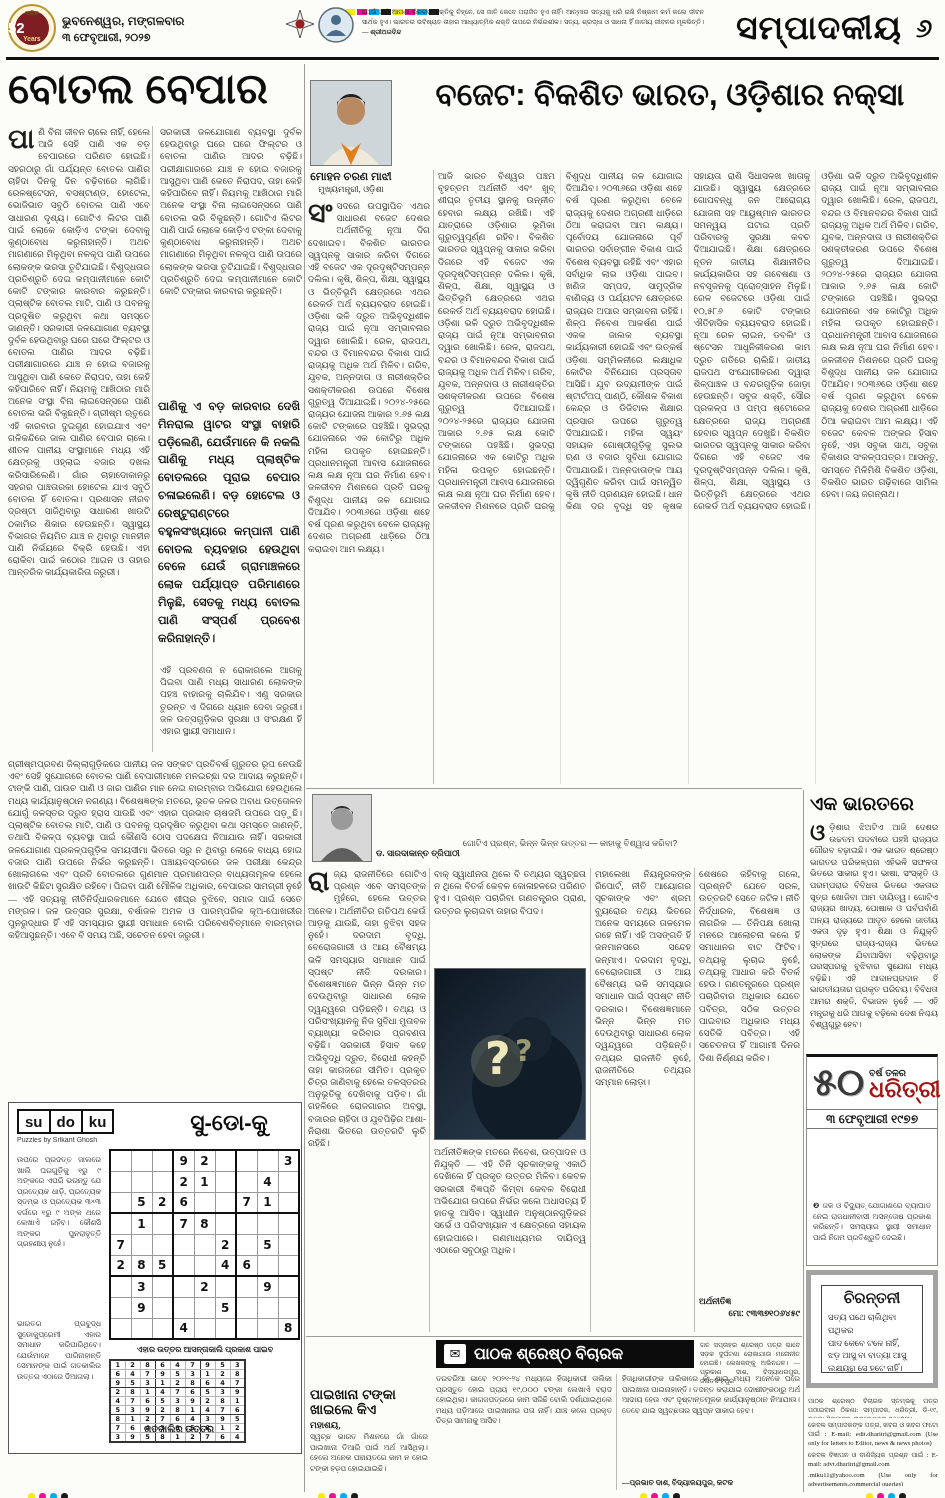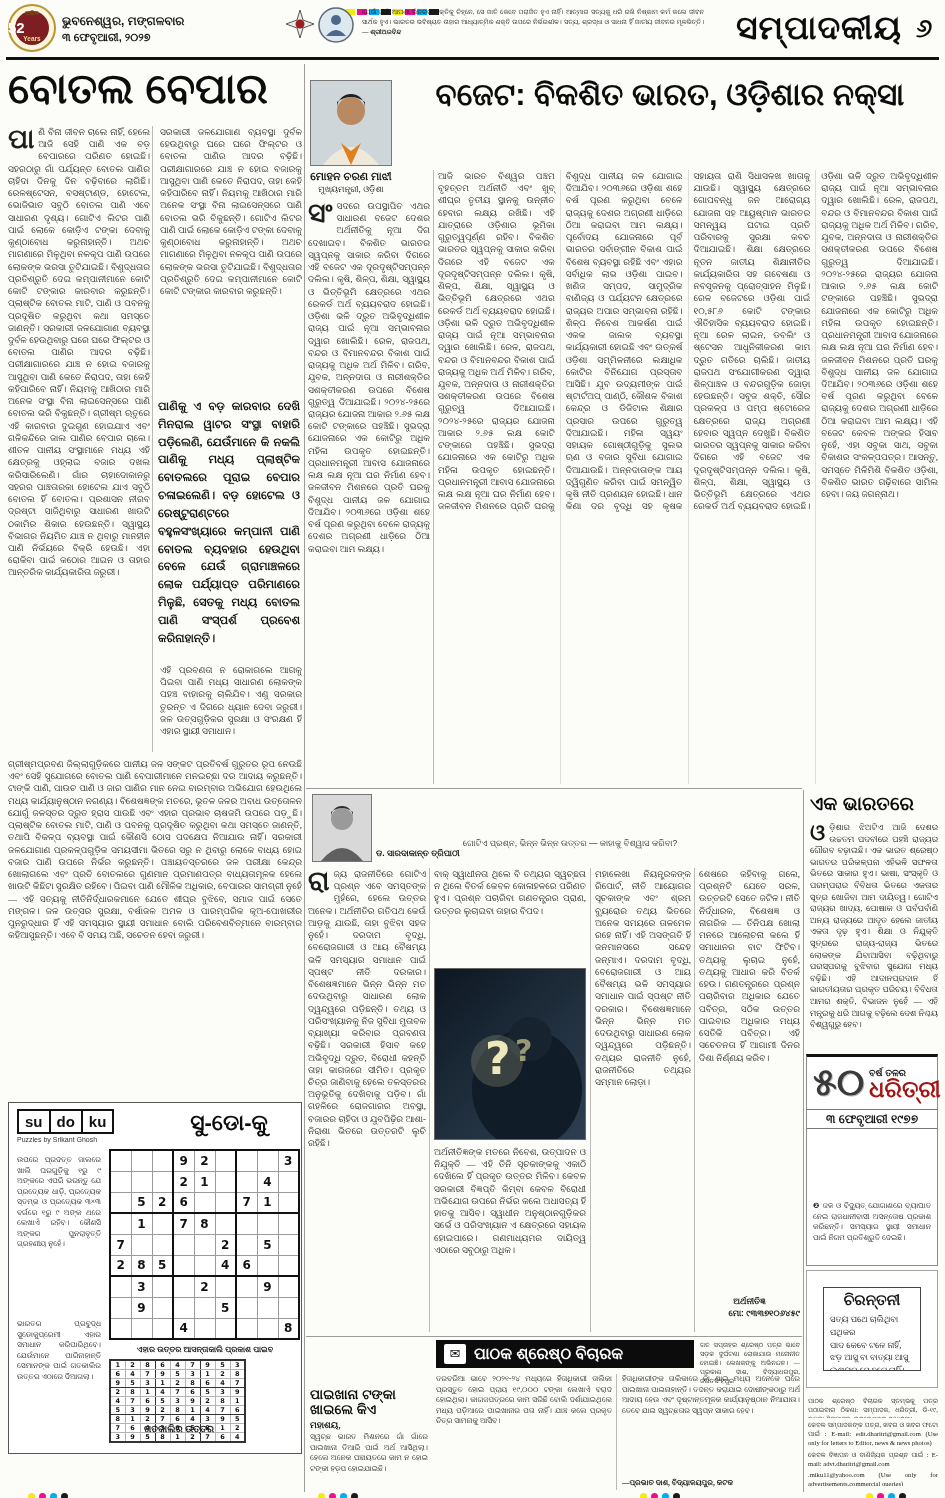--- a/index.html
+++ b/index.html
@@ -388,7 +388,7 @@
   <div class="vline" style="left:694px;top:868px;height:464px"></div>
 
   <div class="abs body-text" style="left:699px;top:868px;width:101px;height:424px">ଶେଷରେ କହିବାକୁ ଗଲେ, ପ୍ରଶ୍ନଟି ଯେତେ ସରଳ, ଉତ୍ତରଟି ସେତେ ଜଟିଳ। ନୀତି ନିର୍ଦ୍ଧାରକ, ବିଶେଷଜ୍ଞ ଓ ନାଗରିକ — ତିନିପକ୍ଷ ଖୋଲା ମନରେ ଆଲୋଚନା କଲେ ହିଁ ସମାଧାନର ବାଟ ଫିଟିବ। ତଥ୍ୟକୁ ଲୁଚାଇ ନୁହେଁ, ତଥ୍ୟକୁ ଆଧାର କରି ବିତର୍କ ହେଉ। ଗଣତନ୍ତ୍ରରେ ପ୍ରଶ୍ନ ପଚାରିବାର ଅଧିକାର ଯେତେ ପବିତ୍ର, ସଠିକ ଉତ୍ତର ପାଇବାର ଅଧିକାର ମଧ୍ୟ ସେତିକି ପବିତ୍ର। ଏହି ସଚେତନତା ହିଁ ଆଗାମୀ ଦିନର ଦିଶା ନିର୍ଣ୍ଣୟ କରିବ।</div>
-  <div class="abs sans" style="left:699px;top:1296px;width:101px;font-size:8.5px;font-weight:bold;text-align:center">ଅର୍ଥନୀତିଜ୍ଞ</div>
+  <div class="abs sans" style="left:699px;top:1296px;width:101px;font-size:8.5px;font-weight:bold;text-align:left">ଅର୍ଥନୀତିଜ୍ଞ</div>
   <div class="abs sans" style="left:699px;top:1308px;width:101px;font-size:8.5px;font-weight:bold;text-align:right">ମୋ: ୯୩୩୭୧୦୬୪୫୯</div>
 
   <div class="vline" style="left:803px;top:790px;height:702px;background:#9c9c9c"></div>

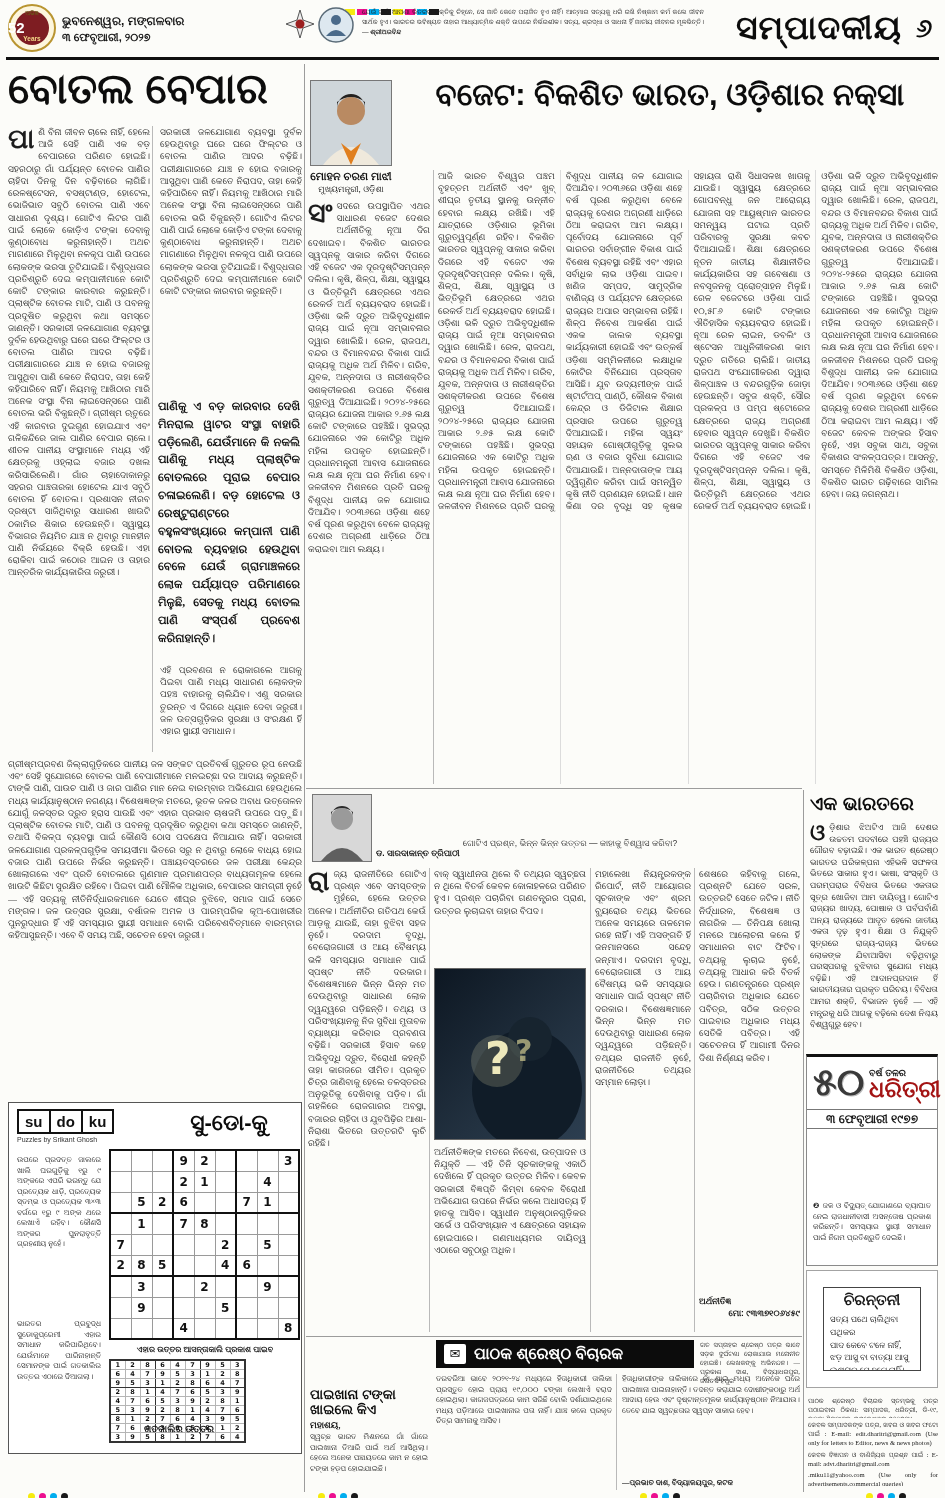--- a/index.html
+++ b/index.html
@@ -41,7 +41,7 @@
   .regdots span{display:inline-block;width:7px;height:7px;border-radius:50%;margin-right:4px}
   .regsq span{display:inline-block;width:10px;height:6px;margin-right:2px}
   .fifty-box{border:1px solid #8a8a8a;border-top:3px solid #111}
-  .chir-box{border:1px solid #a3a3a3;padding:16px}
+  .chir-box{border:5px solid #a3a3a3;padding:10px}
   .chir-inner{border:1px solid #444;height:100%;padding:4px 6px;overflow:hidden}
 </style>
 </head>

